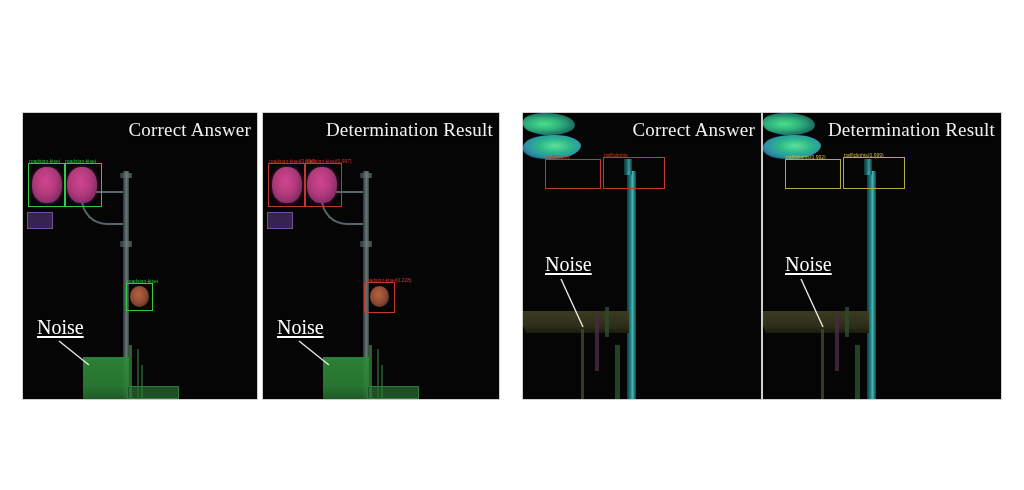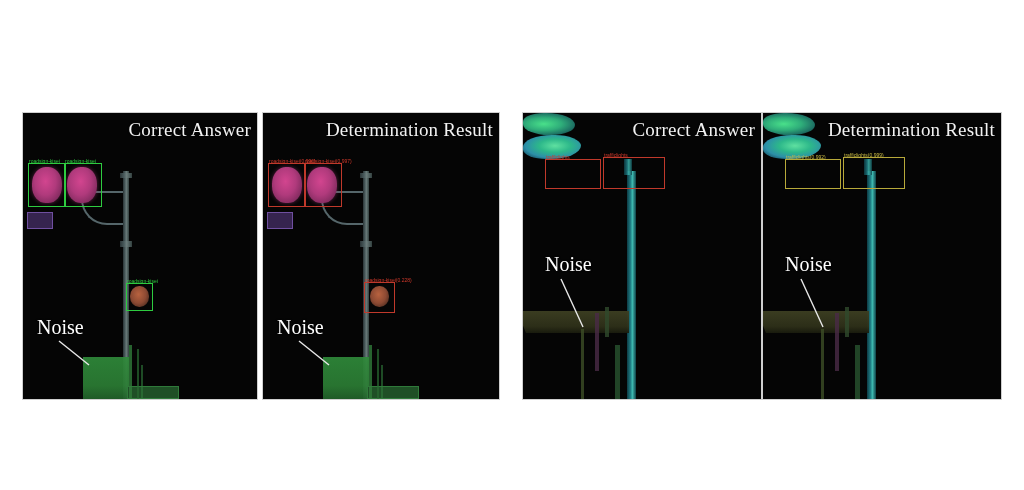--- a/index.html
+++ b/index.html
@@ -44,6 +44,7 @@
     color: #ffffff;
     font-family: "Liberation Serif", serif;
     font-size: 20px;
+    text-decoration: underline;
     text-underline-offset: 2px;
     white-space: nowrap;
     text-shadow: 0 0 2px #000;

